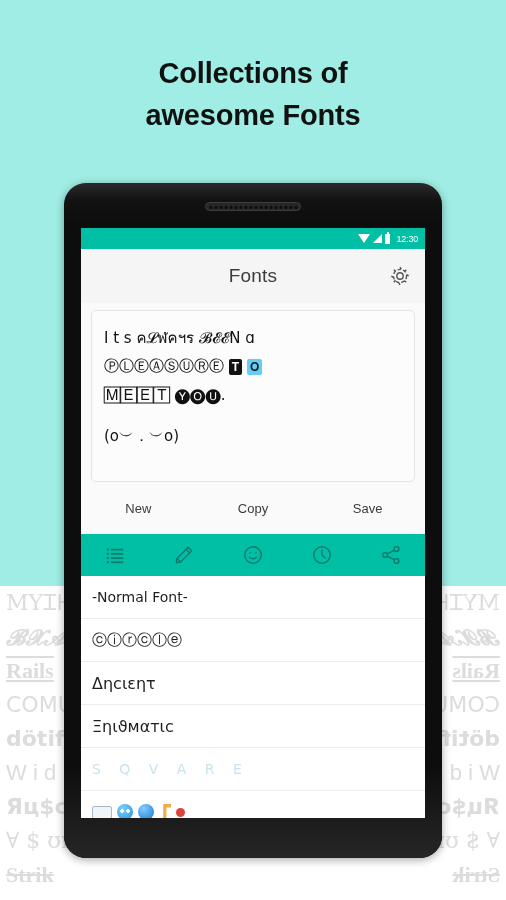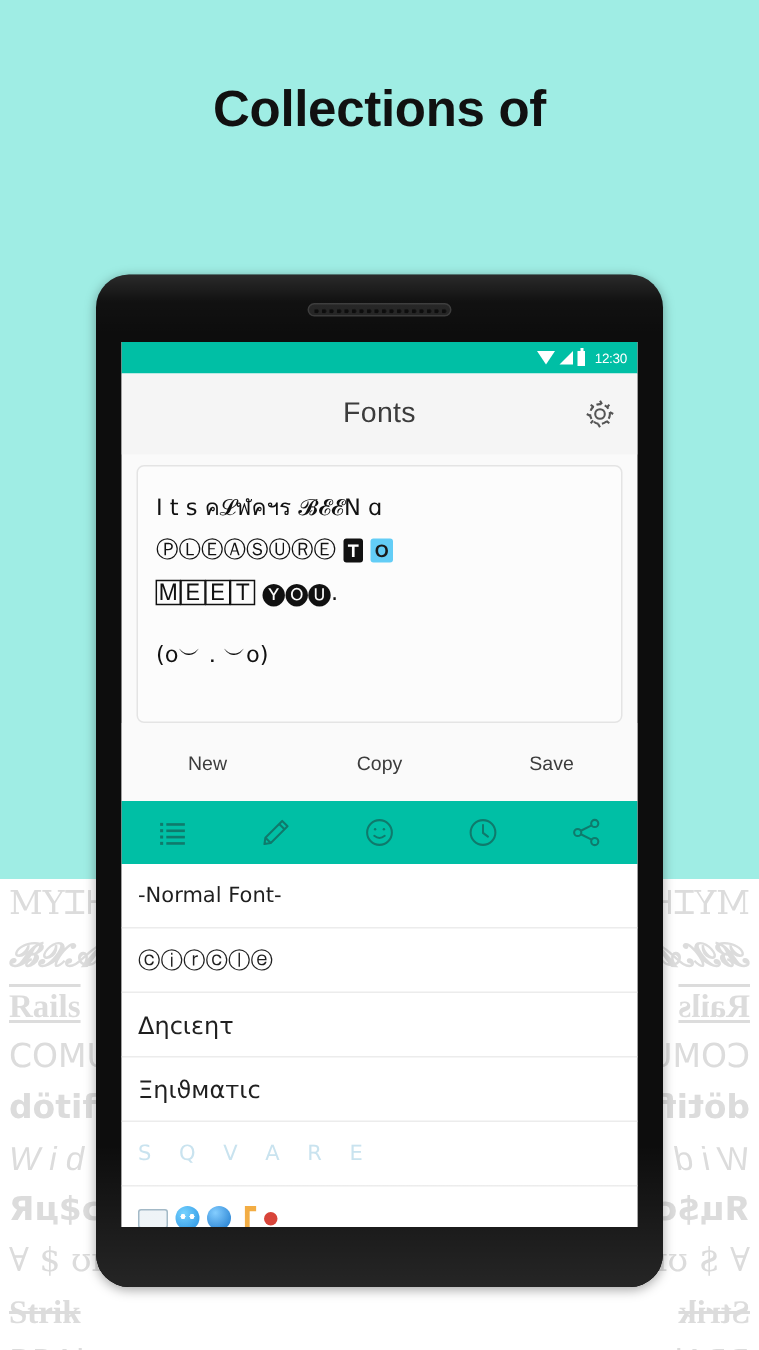--- a/index.html
+++ b/index.html
@@ -67,7 +67,7 @@
     width: 506px;
     text-align: center;
     color: #111111;
-    font-size: 34px;
+    font-size: 29px;
     font-weight: bold;
     line-height: 42px;
     letter-spacing: -0.2px;

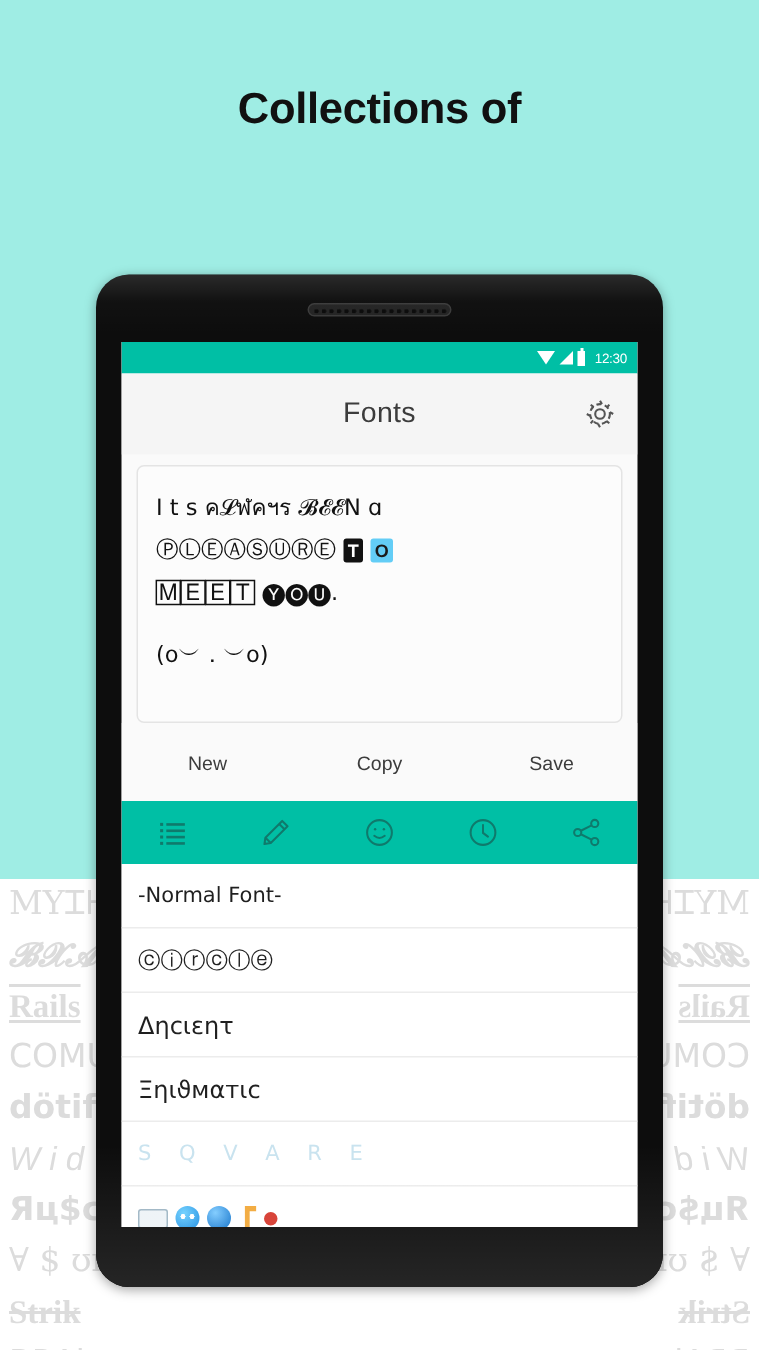--- a/index.html
+++ b/index.html
@@ -325,6 +325,7 @@
 
 <div class="headline">
   <div>Collections of</div>
+  <div>awesome Fonts</div>
 </div>
 
 <div class="phone">

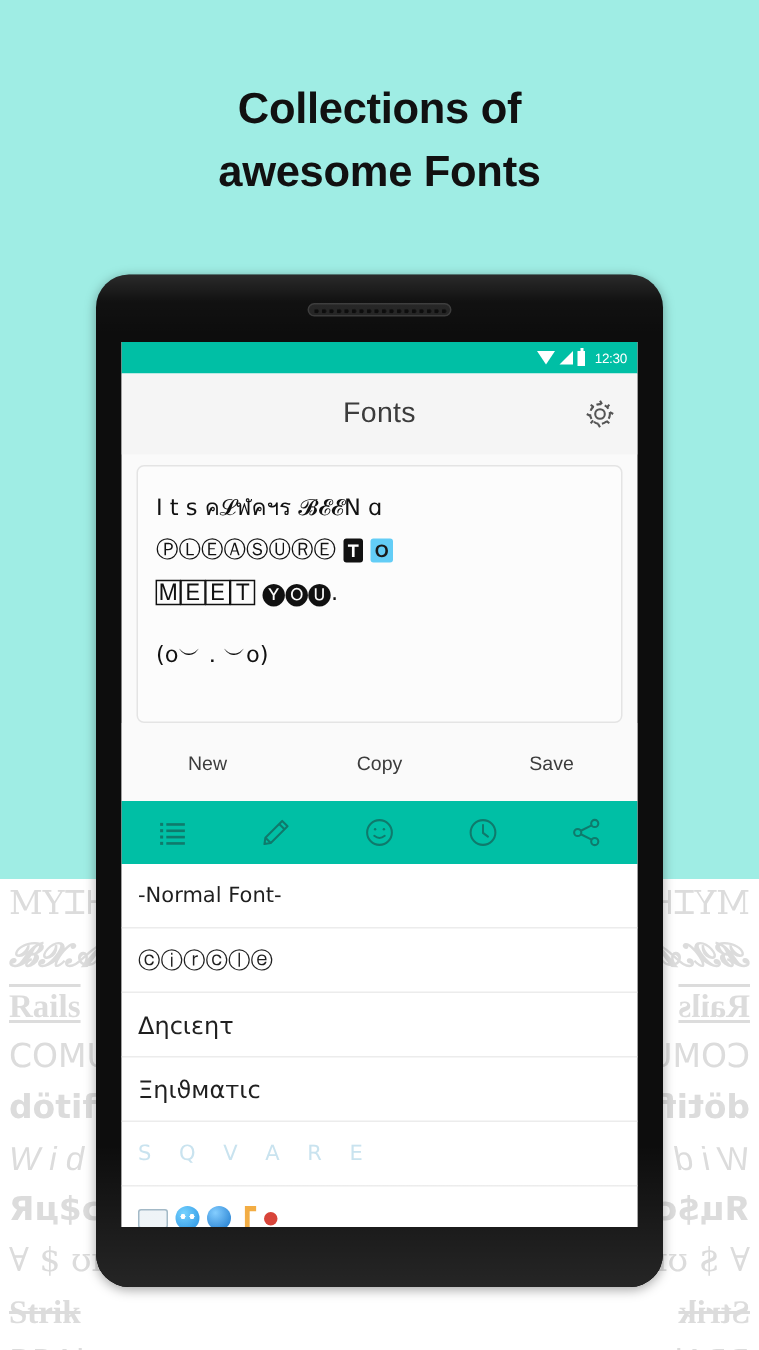--- a/index.html
+++ b/index.html
@@ -54,7 +54,7 @@
   .wm-r2 { font-family: "Liberation Serif", serif; font-weight: bold; text-decoration: overline underline; font-size: 22px; text-align: center; }
   .wm-r3 { font-family: "DejaVu Sans", sans-serif; font-size: 22px; letter-spacing: -1px; }
   .wm-r4 { font-family: "DejaVu Sans", sans-serif; font-weight: bold; font-size: 21px; }
-  .wm-r5 { font-family: "Liberation Sans", sans-serif; font-size: 20px; letter-spacing: 4px; font-style: italic; }
+  .wm-r5 { font-family: "Liberation Sans", sans-serif; font-size: 20px; letter-spacing: 4px; }
   .wm-r6 { font-family: "DejaVu Sans", sans-serif; font-weight: bold; font-size: 21px; }
   .wm-r7 { font-family: "DejaVu Serif", serif; font-size: 20px; letter-spacing: 2px; }
   .wm-r8 { font-family: Liberation Serif, serif; font-weight: bold; text-decoration: line-through; font-size: 21px; }

